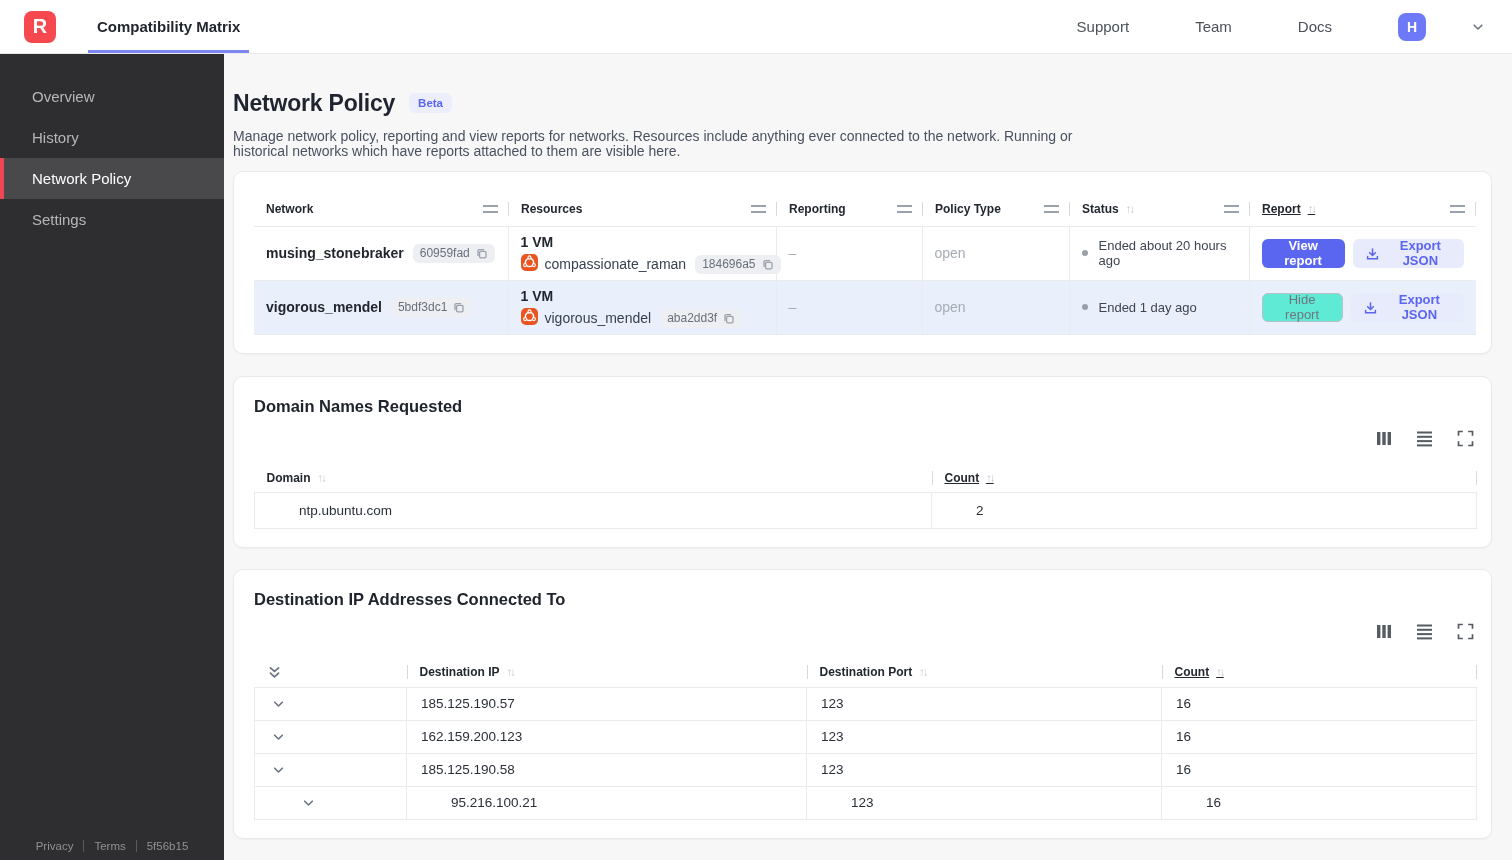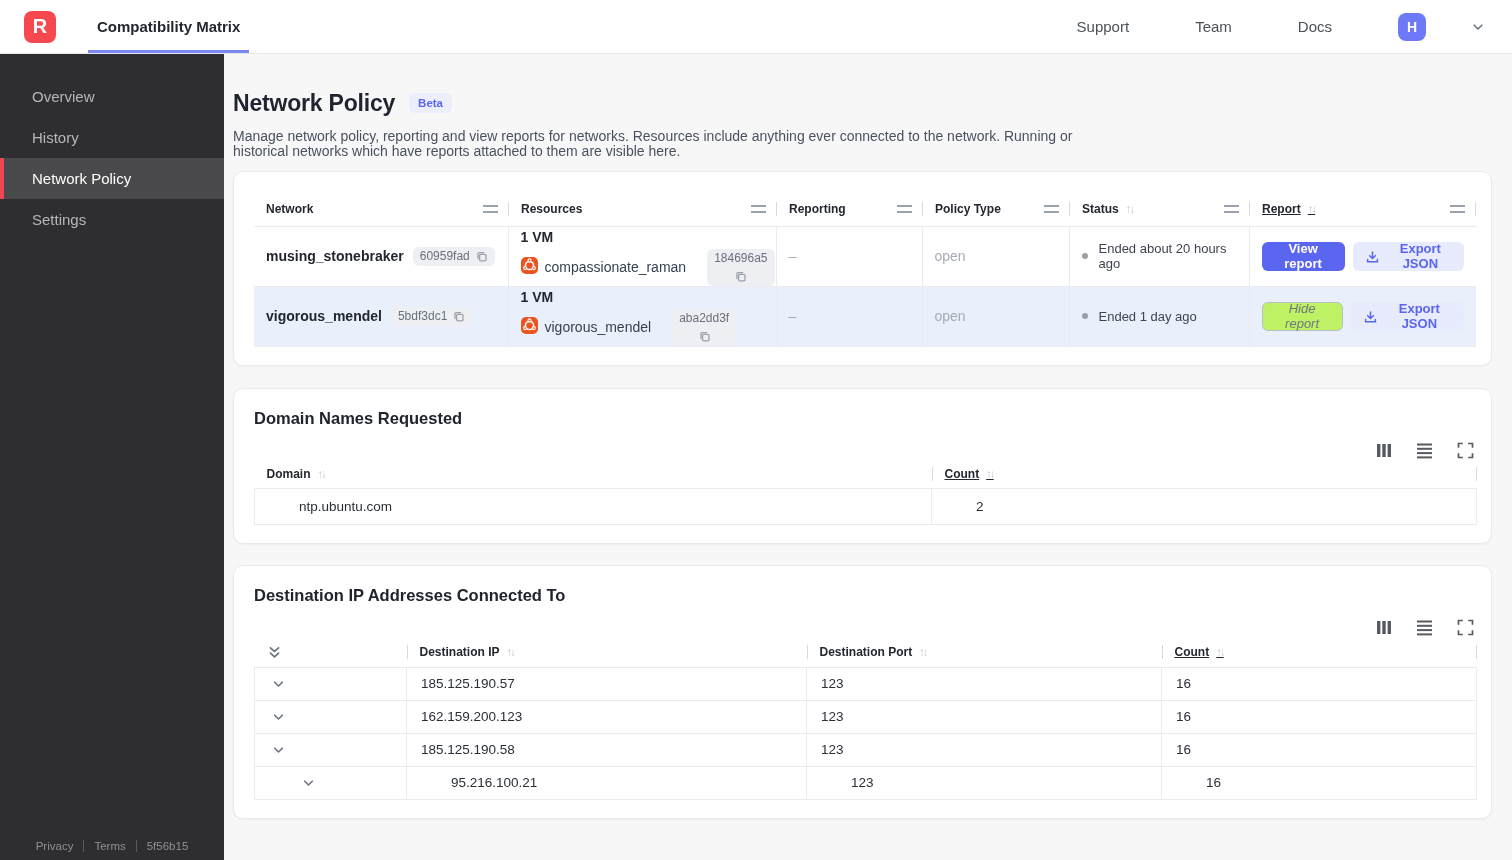--- a/index.html
+++ b/index.html
@@ -72,7 +72,7 @@
   .pill .copy { display:flex; cursor:pointer; }
   .vm-count { font-weight:bold; font-size:14px; margin:2px 0 4px; }
   .res-line { display:flex; align-items:center; gap:7px; font-size:14px; color:#374151; }
-  .res-line .pill { margin-left:14px;flex-direction:column; }
+  .res-line .pill { margin-left:2px; }
   .dash-cell, .open-cell { color:#a6abb4; font-size:14px; }
   .status-cell { display:flex; align-items:center; gap:11px; font-size:13px; color:#3f4550; }
   .dot { width:6px; height:6px; border-radius:50%; background:#9aa0a8; flex:none; }

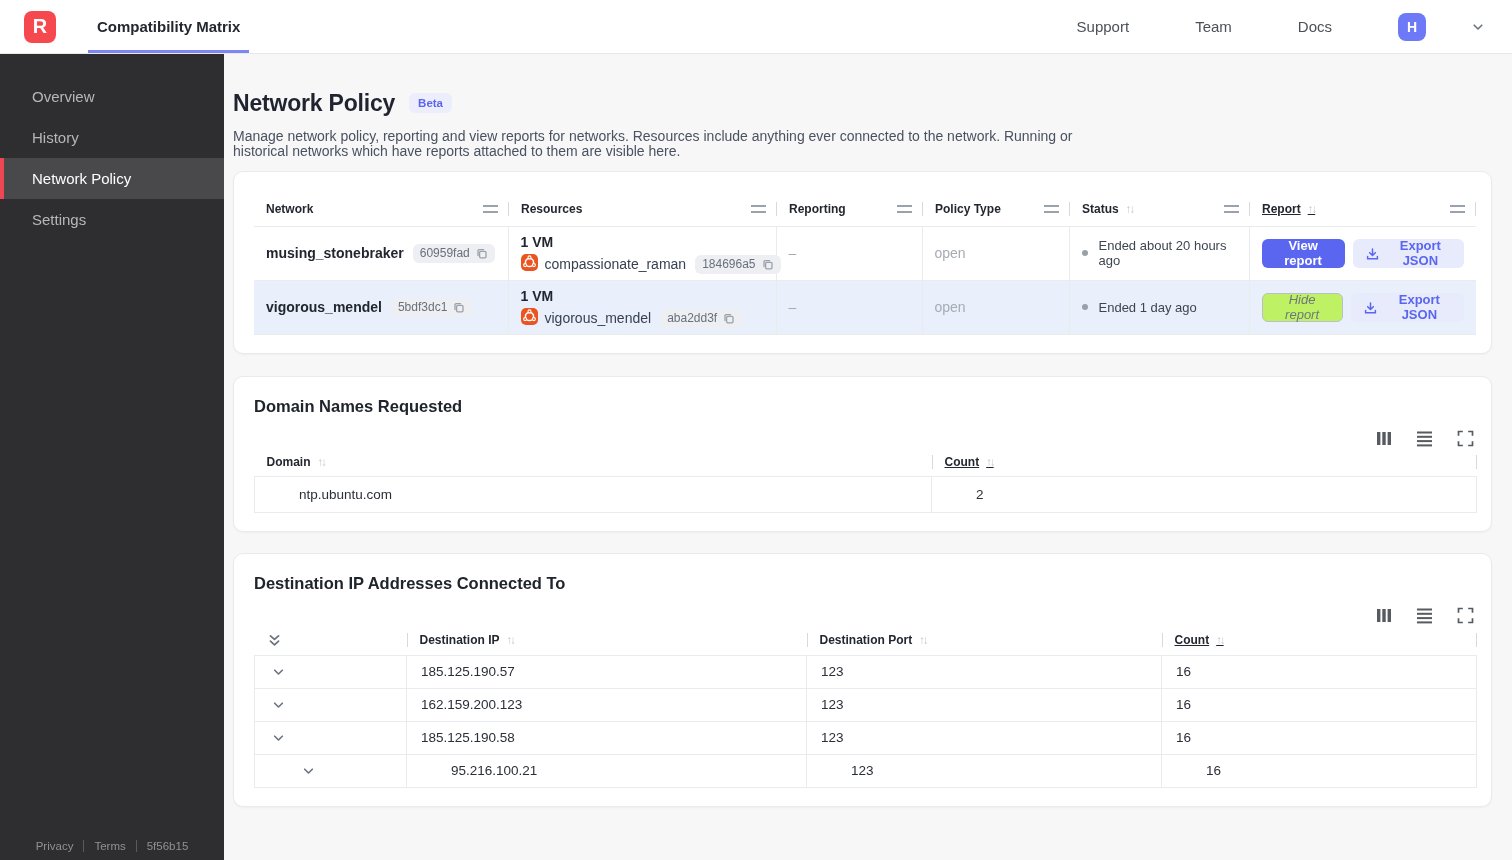--- a/index.html
+++ b/index.html
@@ -80,7 +80,7 @@
   .btn { border-radius:6px; font-size:13px; font-weight:bold; height:29px; display:inline-flex; align-items:center;
          padding:0 12px; cursor:pointer; border:none; font-family:inherit; }
   .btn-primary { background:var(--accent,#5b66f0); color:#fff; }
-  .btn-outline { background:#bef264; color:#6f7680; border:1px solid #b9bec7; font-weight:normal;font-style:italic; }
+  .btn-outline { background:#5eead4; color:#6f7680; border:1px solid #b9bec7; font-weight:normal; }
   .btn-export { background:var(--accent-soft,#e7ebfb); color:var(--accent,#5b66f0); gap:9px; }
 
   

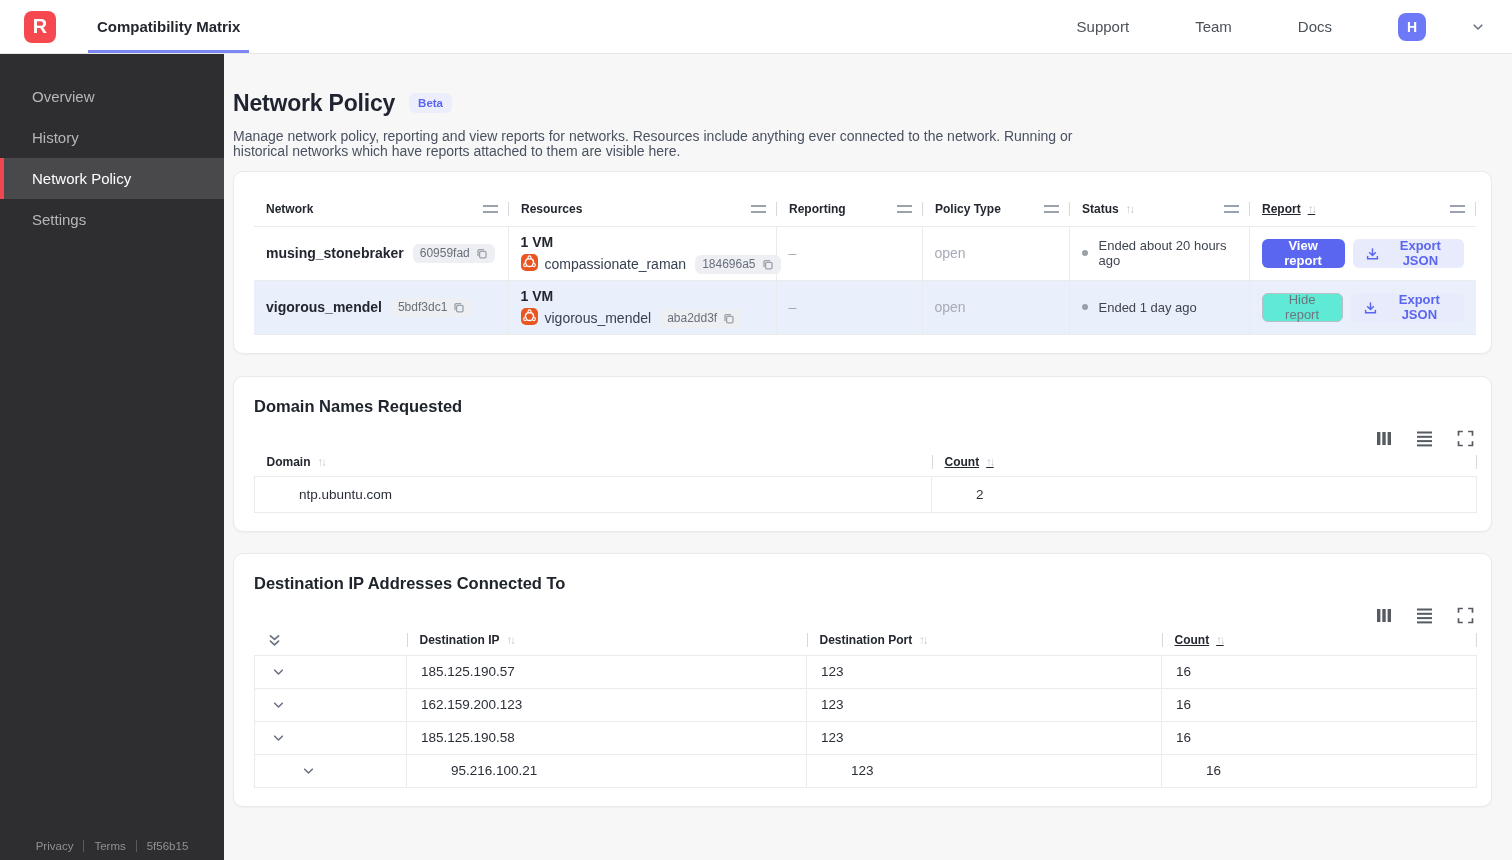--- a/index.html
+++ b/index.html
@@ -84,7 +84,7 @@
   .btn-export { background:var(--accent-soft,#e7ebfb); color:var(--accent,#5b66f0); gap:9px; }
 
   
-  .data-table { }
+  .data-table { margin-top:16px; }
   .data-table thead tr { height:29px; }
   .data-table td { border-top:1px solid #e9ebee; padding:0 12px 0 14px; font-size:13.5px; color:#2a2f38; vertical-align:middle; }
   .data-table td:not(:first-child) { border-left:1px solid #e9ebee; }

